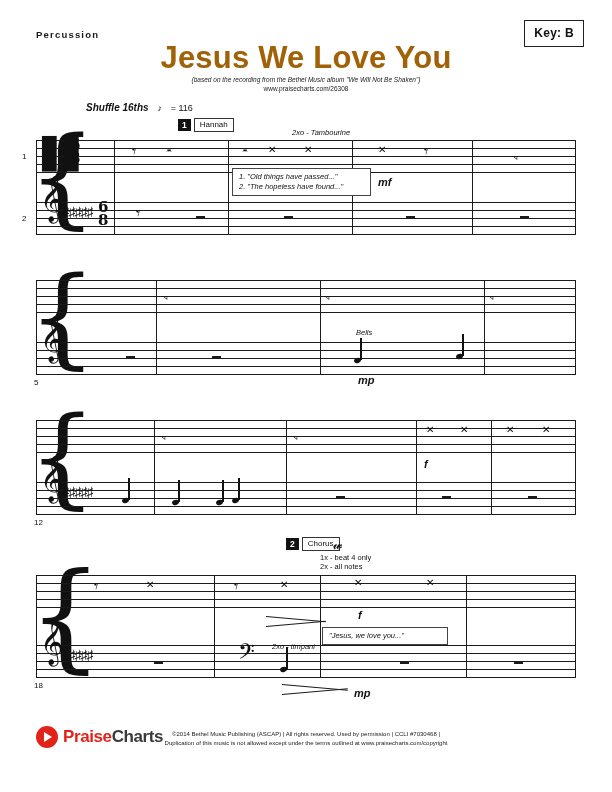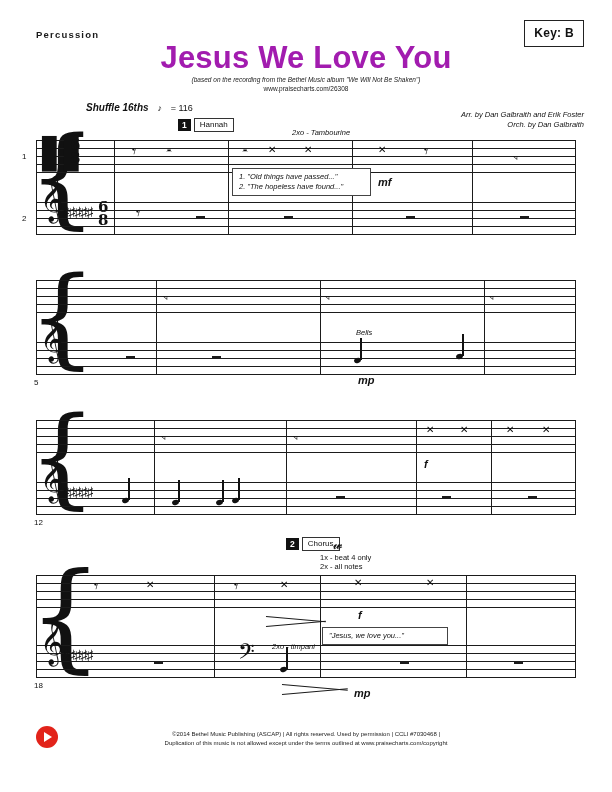--- a/index.html
+++ b/index.html
@@ -20,7 +20,7 @@
   }
   .title{
     position:absolute;left:0;right:0;top:40px;text-align:center;
-    font-size:31px;font-weight:bold;letter-spacing:.2px;color:#a21caf;
+    font-size:31px;font-weight:bold;letter-spacing:.2px;color:#a16207;
   }
   .subtitle1{
     position:absolute;left:0;right:0;top:76px;text-align:center;

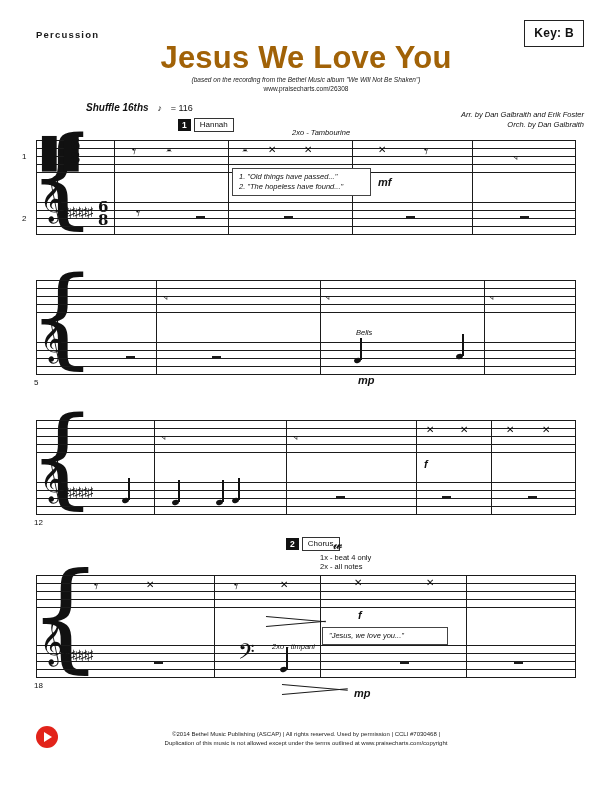--- a/index.html
+++ b/index.html
@@ -147,10 +147,6 @@
   <div class="title">Jesus We Love You</div>
   <div class="subtitle1">(based on the recording from the Bethel Music album "We Will Not Be Shaken")</div>
   <div class="subtitle2">www.praisecharts.com/26308</div>
-  <div class="arr">
-    <div>Arr. by Dan Galbraith and Erik Foster</div>
-    <div>Orch. by Dan Galbraith</div>
-  </div>
   <div class="tempo">
     <span>Shuffle 16ths</span>
     <span class="eq">♪</span>

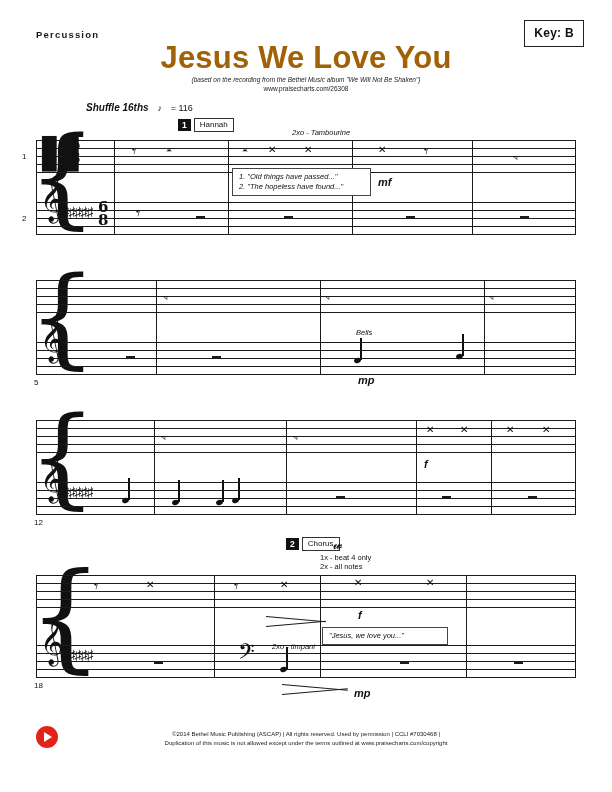--- a/index.html
+++ b/index.html
@@ -394,6 +394,9 @@
 
   <div class="footer-logo">
     <span class="logo-mark"></span>
+    <span class="logo-text">
+      <span class="a">Praise</span><span class="b">Charts</span>
+    </span>
   </div>
   <div class="copyright">
     <div>©2014 Bethel Music Publishing (ASCAP) | All rights reserved. Used by permission |  CCLI #7030468 |</div>

